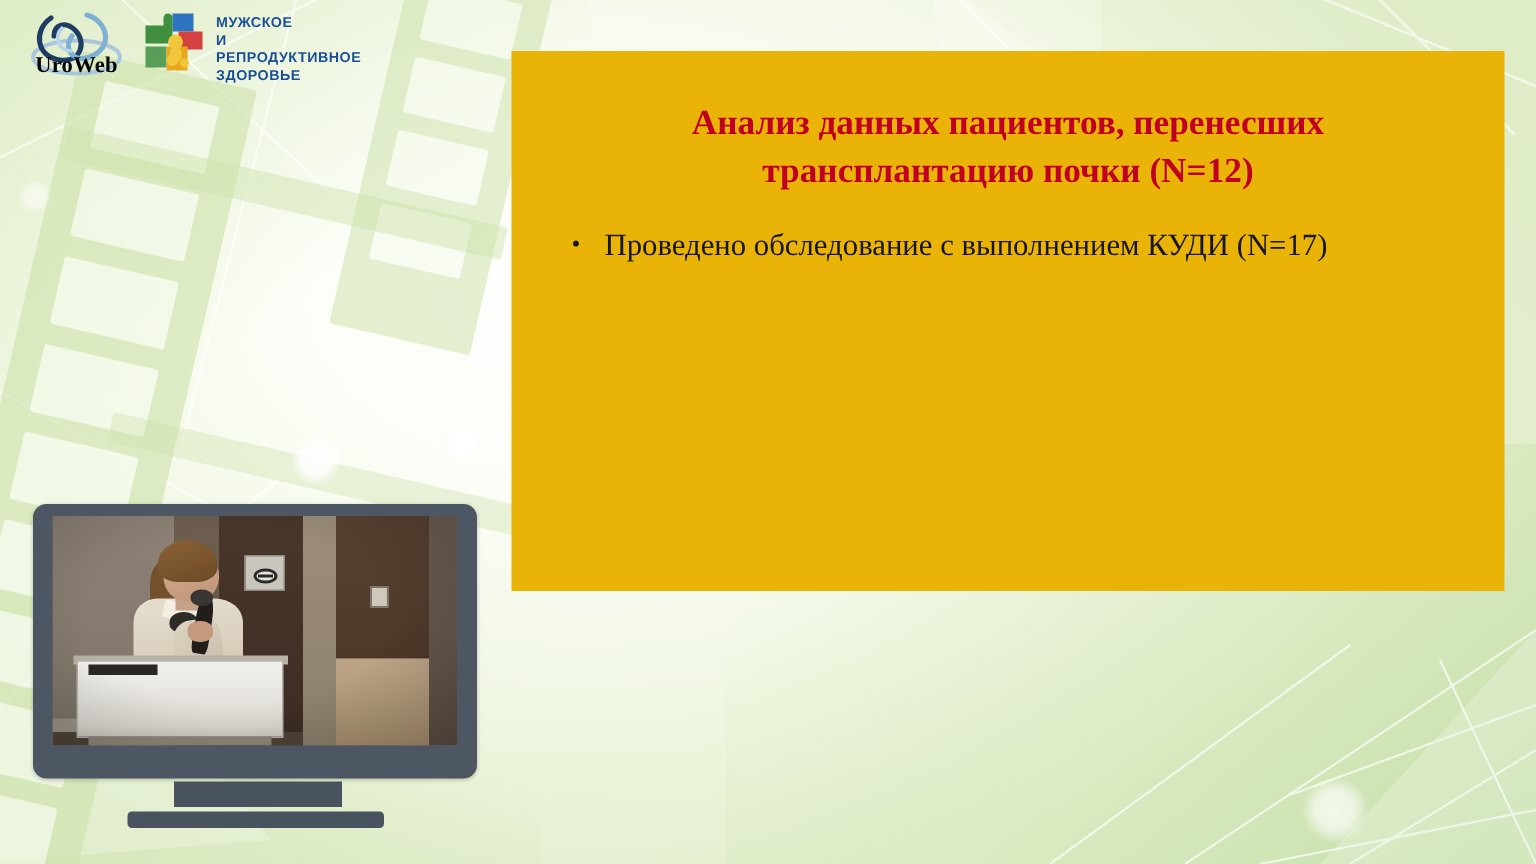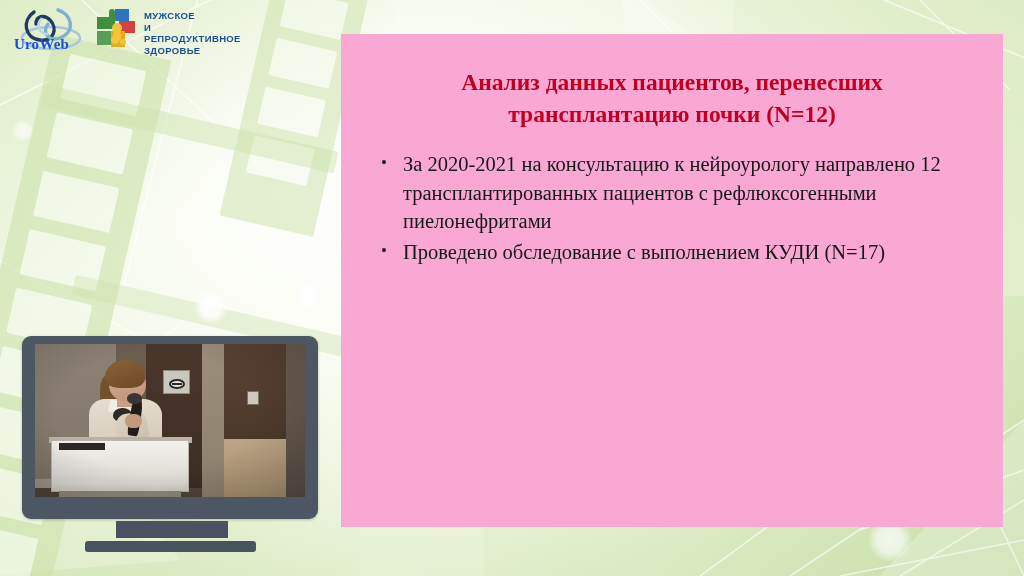--- a/index.html
+++ b/index.html
@@ -106,10 +106,11 @@
     position: absolute;
     left: 14px; top: 36px;
     width: 74px;
+    text-align: center;
     font-family: "Liberation Serif", serif;
     font-size: 15px;
     font-weight: 700;
-    color: #1d4ed8;
+    color: #000000;
     letter-spacing: 0.2px;
   }
 

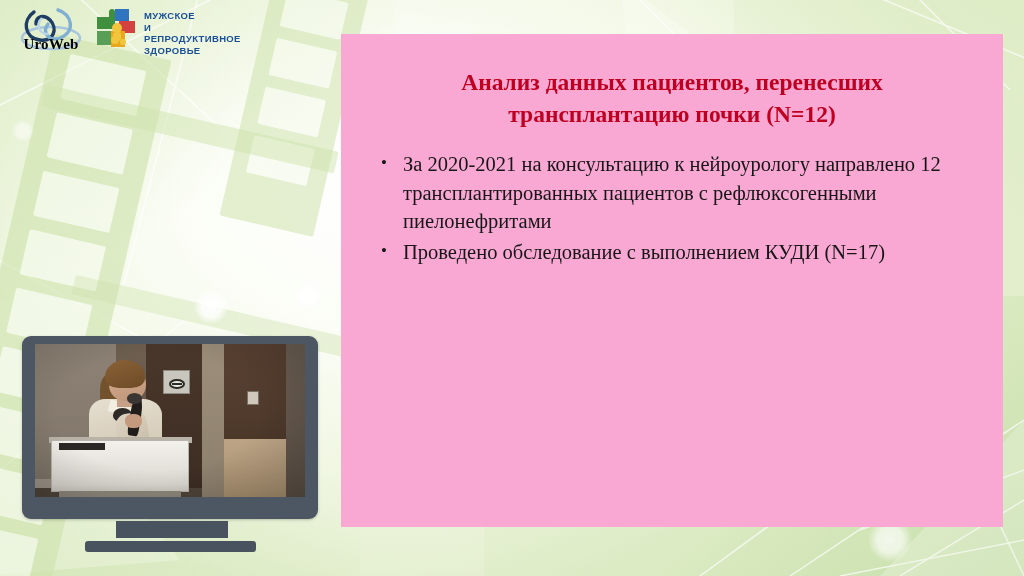--- a/index.html
+++ b/index.html
@@ -137,8 +137,8 @@
     left: 341px;
     top: 34px;
     width: 662px;
-    height: 493px;
-    background: #f9a8d4;
+    height: 360px;
+    background: #eab308;
   }
 
   .slide-title {

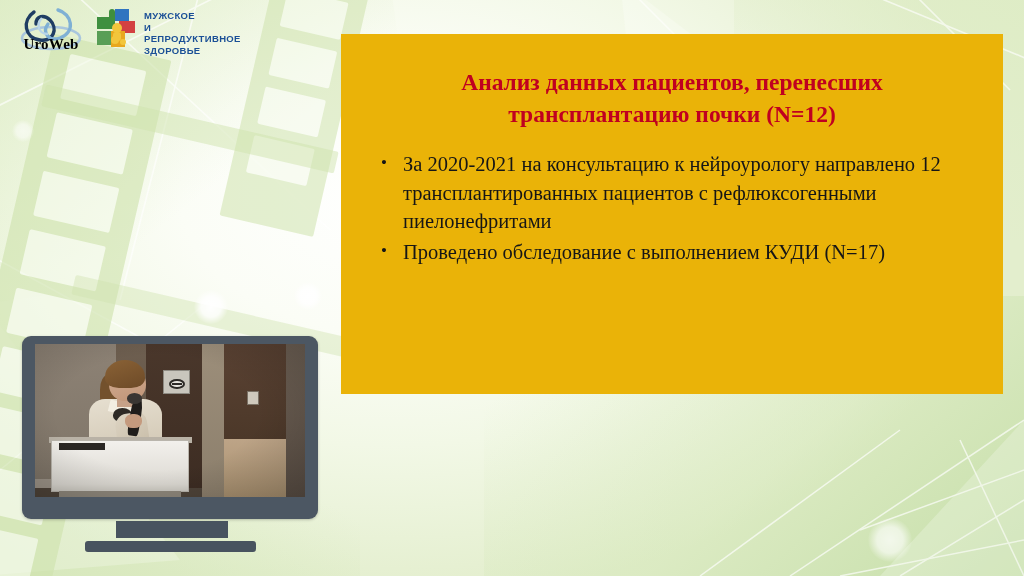--- a/index.html
+++ b/index.html
@@ -471,7 +471,6 @@
     <div class="slide-title">Анализ данных пациентов, перенесших трансплантацию почки (N=12)</div>
 
     <div class="bullet-list">
-      <div class="bullet-item">За 2020-2021 на консультацию к нейроурологу направлено 12 трансплантированных пациентов с рефлюксогенными пиелонефритами</div>
       <div class="bullet-item">Проведено обследование с выполнением КУДИ (N=17)</div>
     </div>
   </div>

